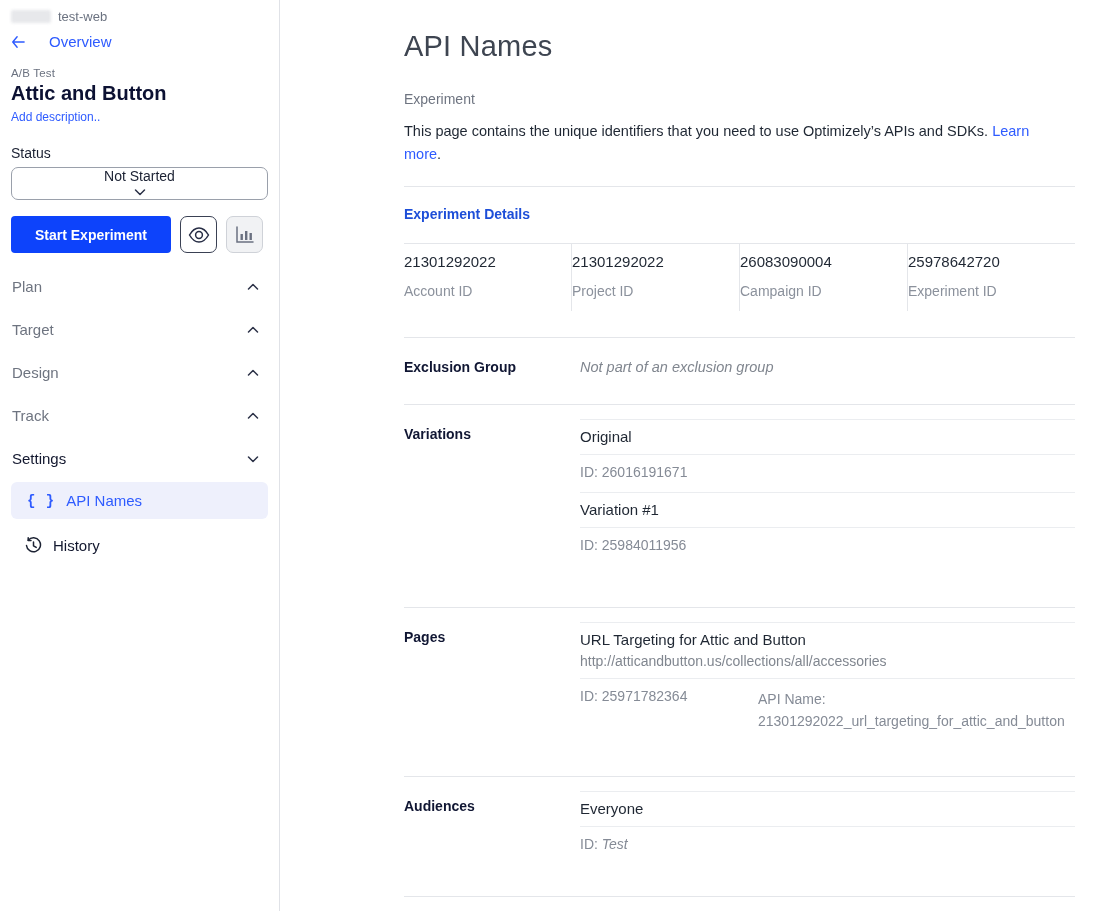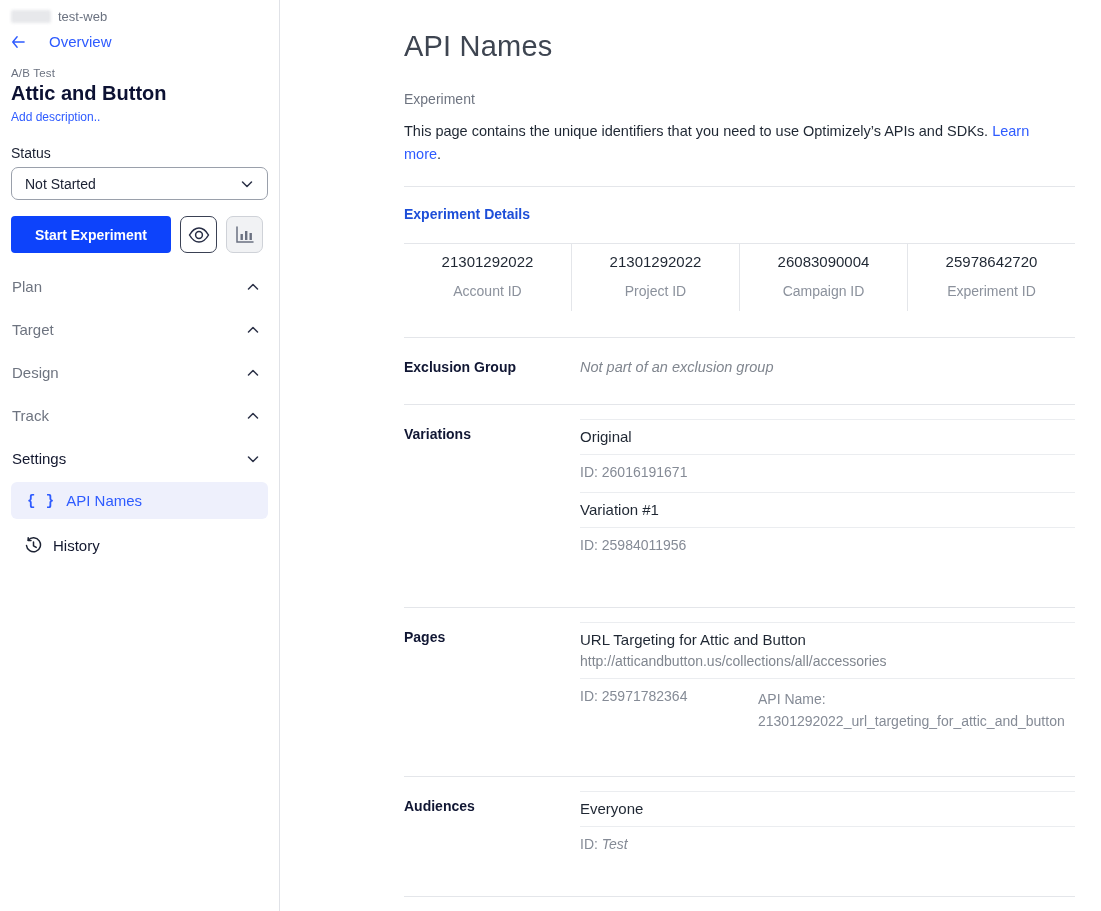--- a/index.html
+++ b/index.html
@@ -23,7 +23,7 @@
   .status-label { margin-top: 21px; font-size: 14px; color: #1a2032; }
   .status-select { margin-top: 6px; height: 33px; border: 1px solid #9aa0ab; border-radius: 7px;
     display: flex; align-items: center; justify-content: space-between; padding: 0 13px;
-    font-size: 14px; color: #1a2032; background: #fff; cursor: pointer; }
+    font-size: 14px; color: #1a2032; background: #fff; cursor: pointer; flex-direction: column; }
   .action-row { margin-top: 16px; display: flex; gap: 9px; }
   .start-btn { width: 160px; height: 37px; background: #0d43fb; color: #ffffff;
     border: none; border-radius: 4px; font-size: 14px; font-weight: 600;

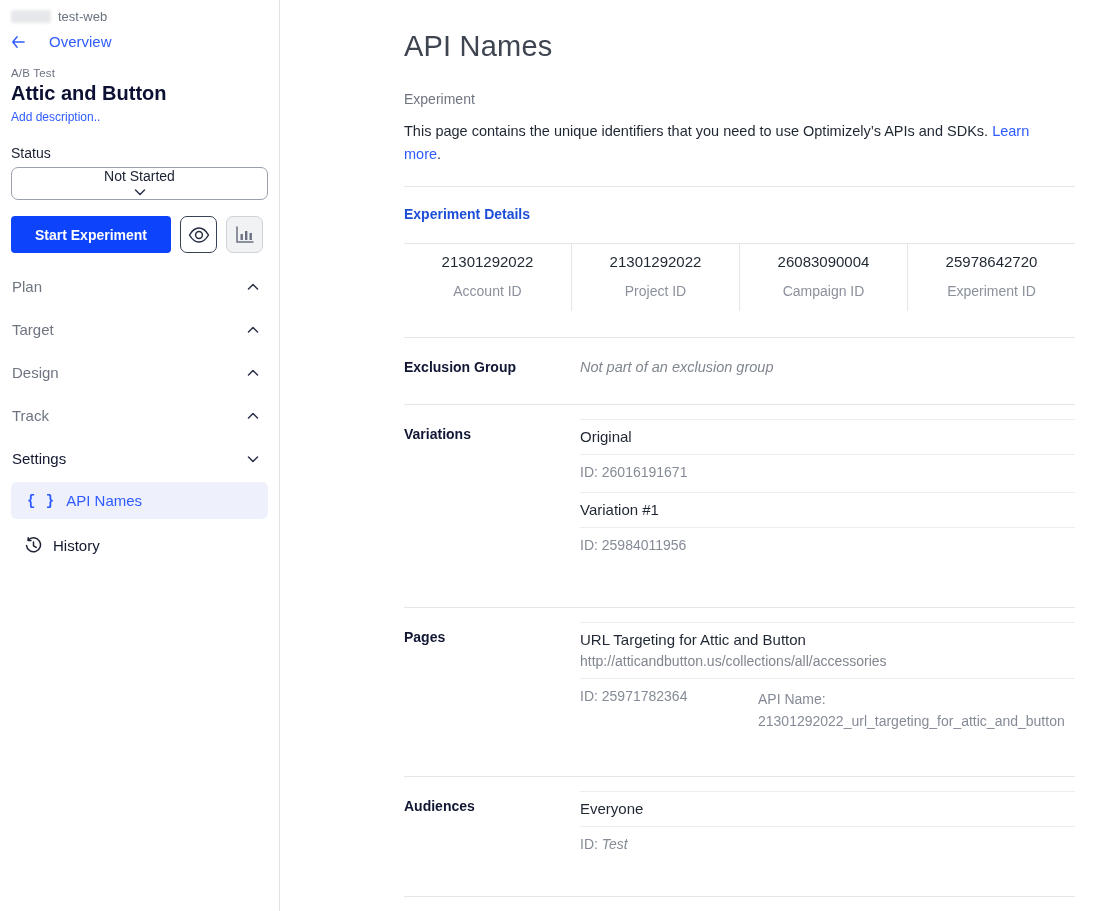--- a/index.html
+++ b/index.html
@@ -64,7 +64,7 @@
 
   .details-heading { margin-top: 19px; font-size: 14px; font-weight: 700; color: #1d4ed8; }
   .details-table { margin-top: 21px; border-top: 1px solid #e4e6ea; display: flex; }
-  .details-col { flex: 1; text-align: center; padding: 9px 0 12px; }
+  .details-col { flex: 1; text-align: left; padding: 9px 0 12px; }
   .details-col + .details-col { border-left: 1px solid #e4e6ea; }
   .details-value { font-size: 15px; color: #1f2733; }
   .details-label { margin-top: 13px; font-size: 14px; color: #8b919c; }

